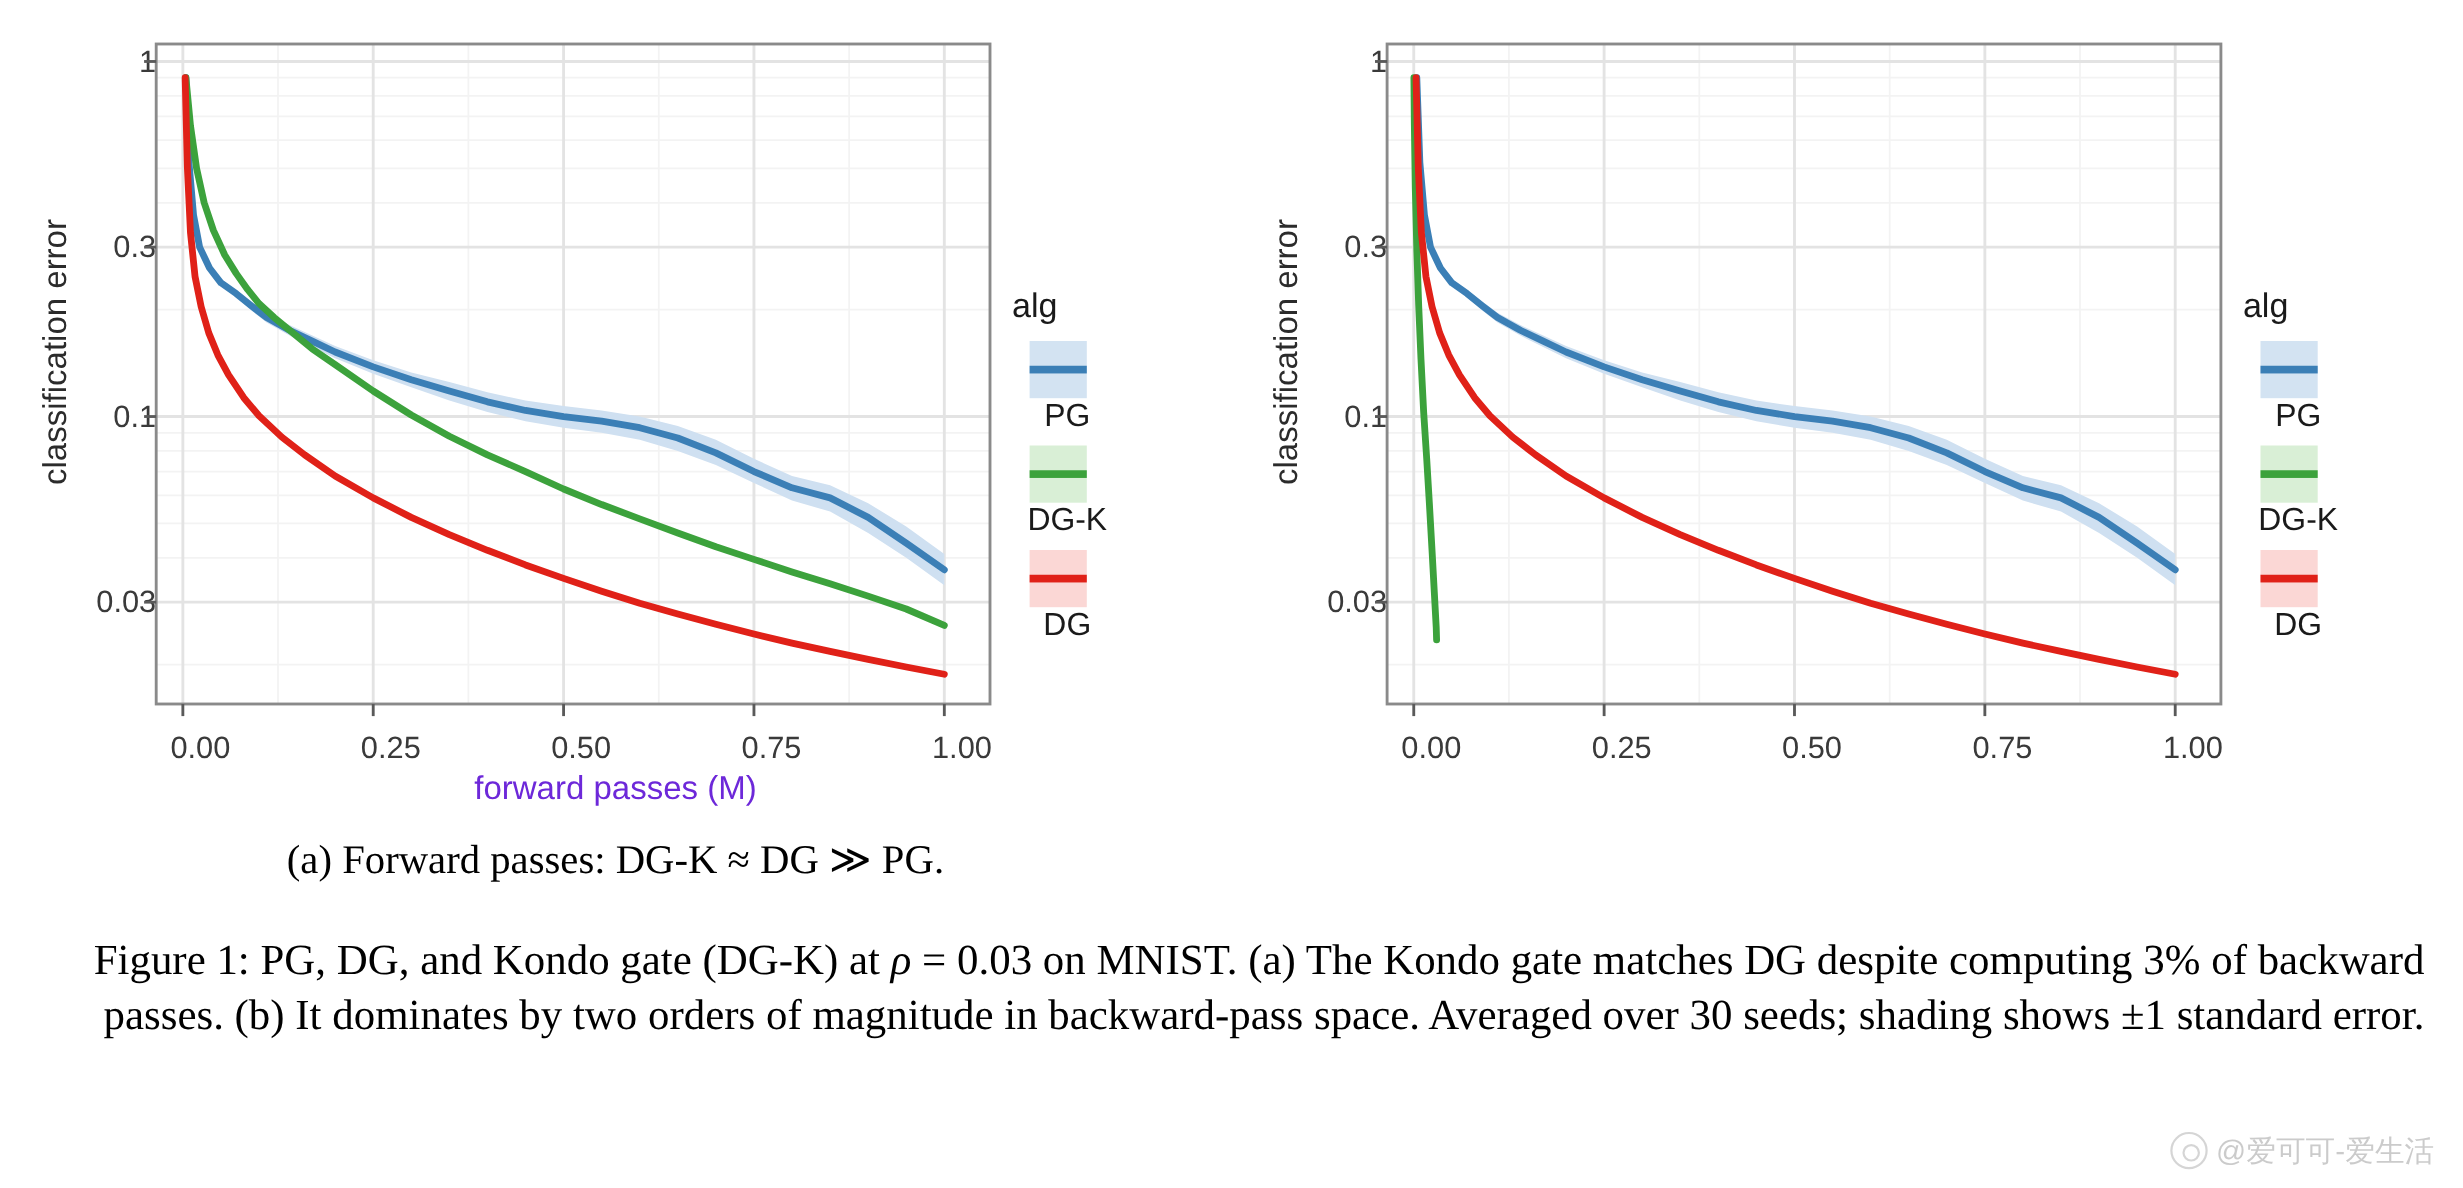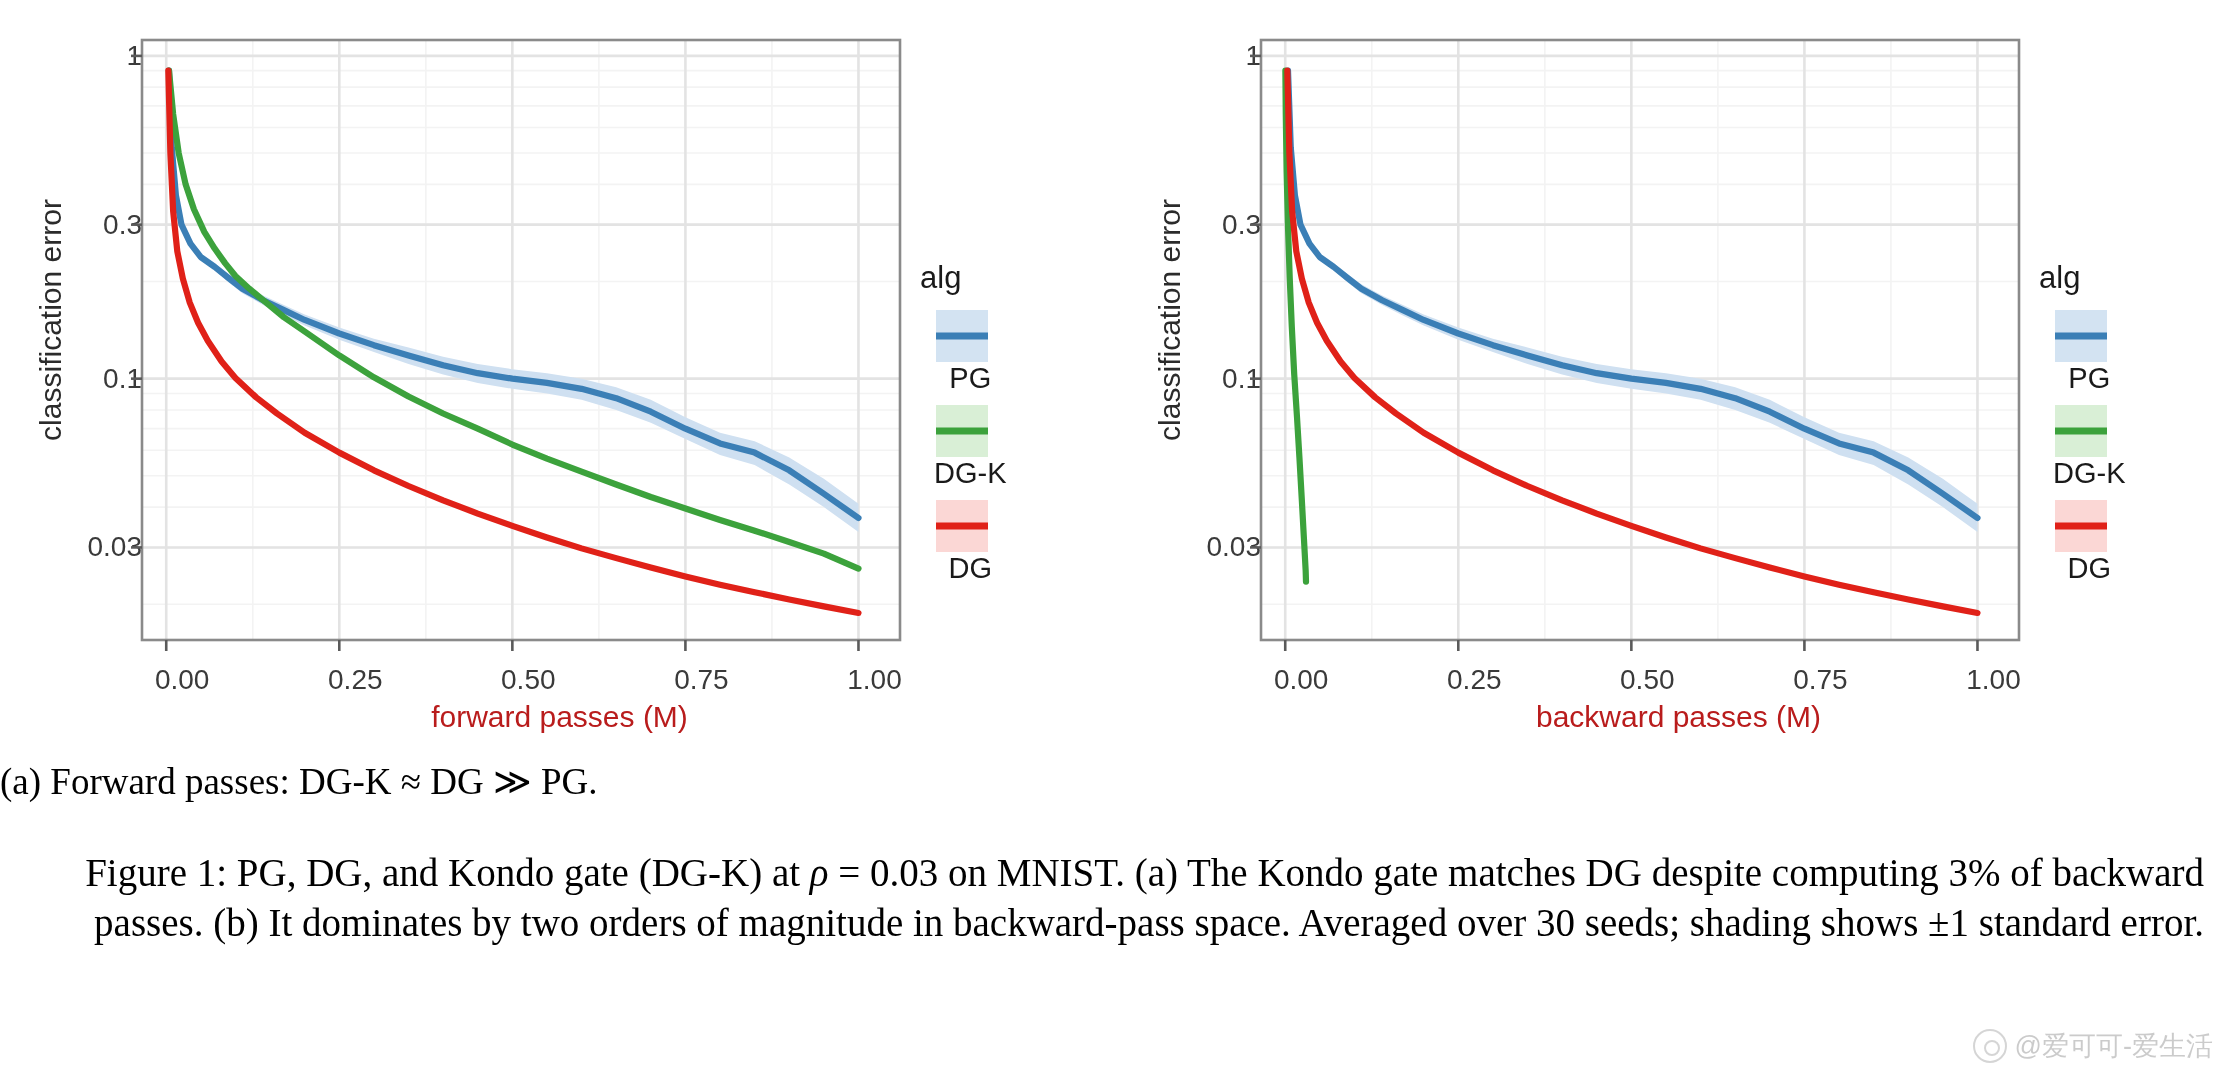--- a/index.html
+++ b/index.html
@@ -25,7 +25,7 @@
   .xtick{position:absolute;top:8px;transform:translateX(-50%);
          font-size:28px;color:#3a3a3a;white-space:nowrap;}
 
-  .xlab{position:absolute;width:100%;text-align:center;font-size:30px;color:#b91c1c;}
+  .xlab{position:absolute;width:100%;text-align:center;font-size:30px;color:#6d28d9;}
 
   .legend{position:absolute;margin-top:22px;}
   .legend-title{font-size:31px;color:#1a1a1a;margin-bottom:14px;padding-left:2px;}

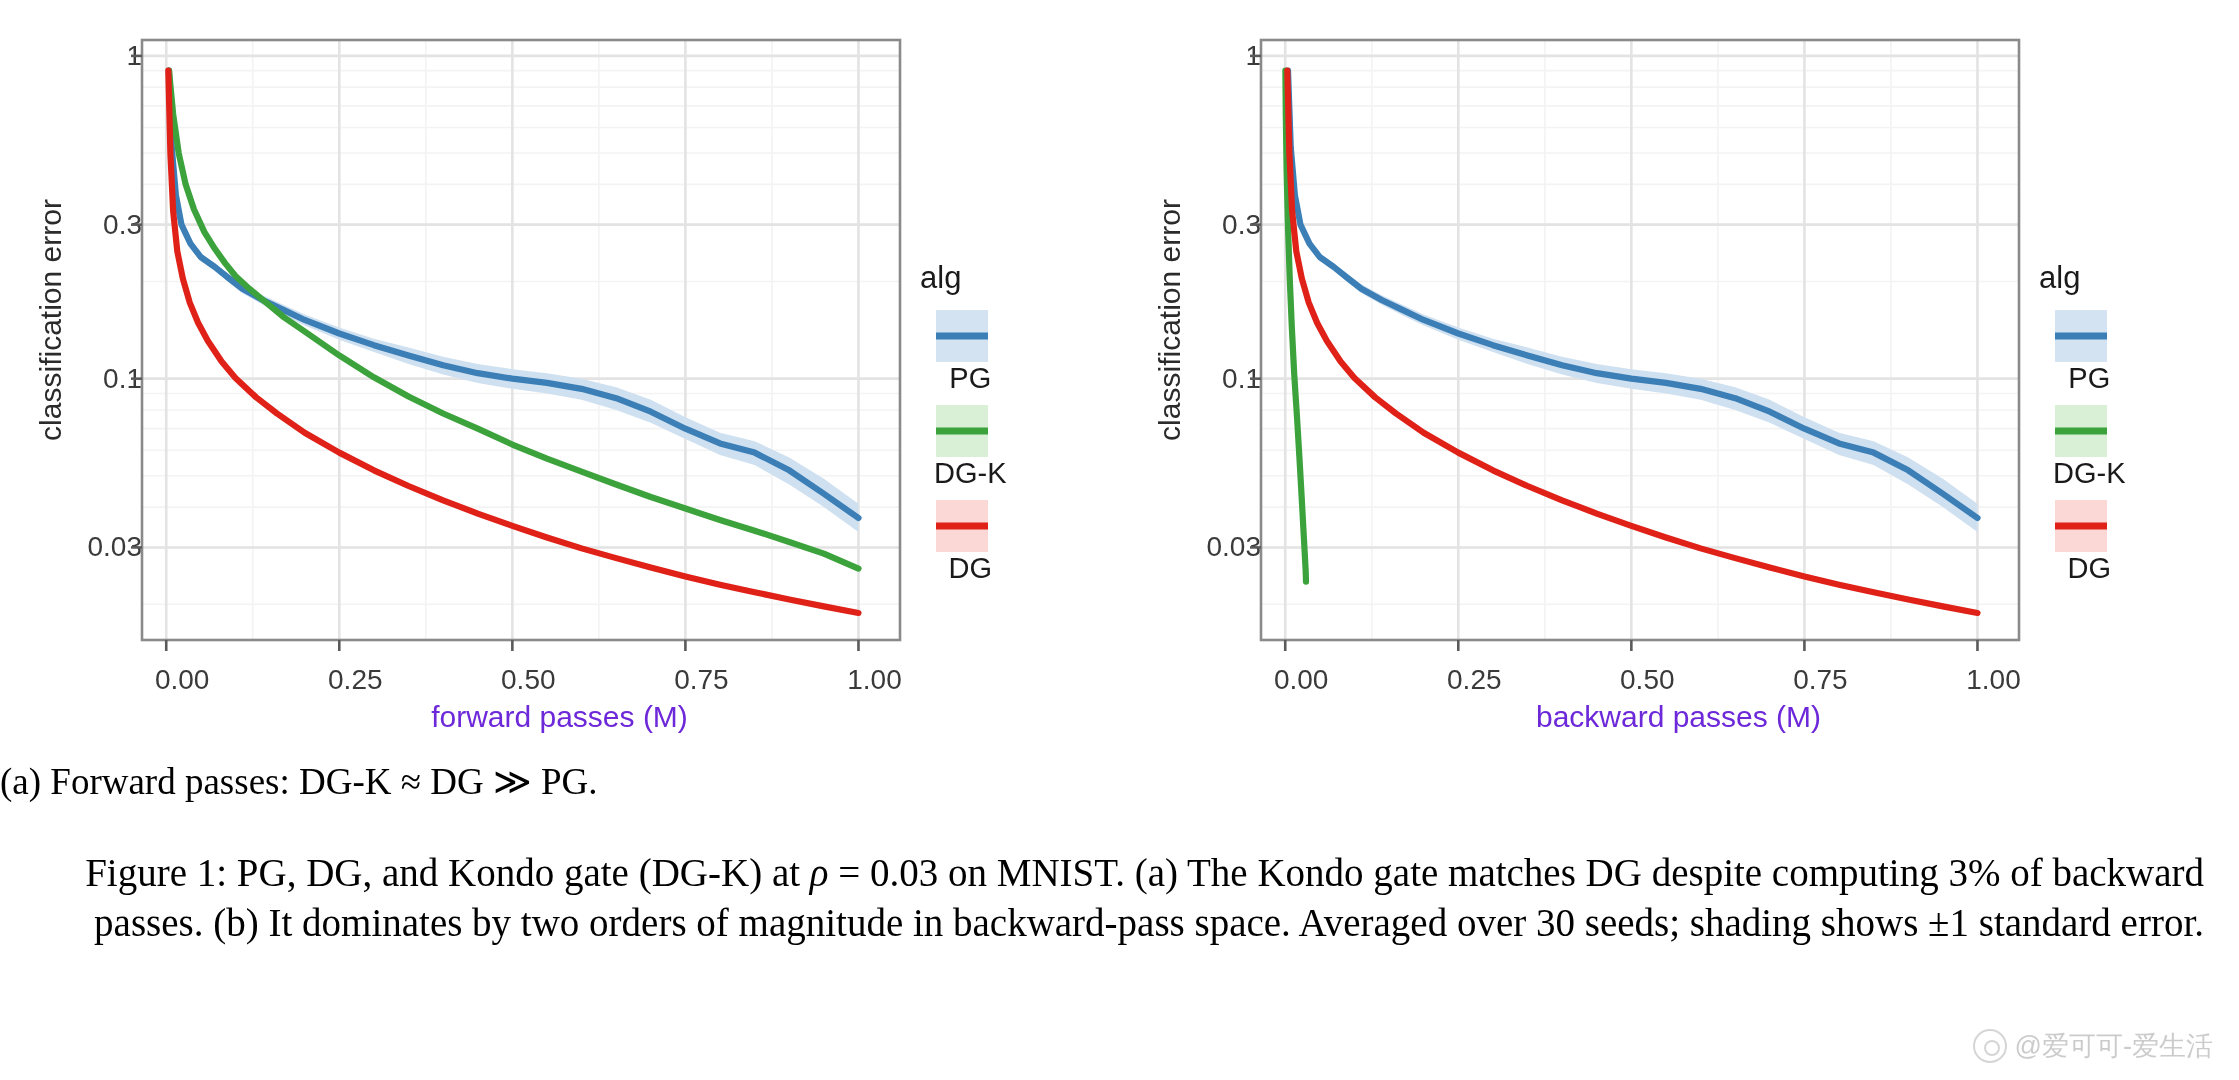--- a/index.html
+++ b/index.html
@@ -217,9 +217,6 @@
           <div class="xtick" style="left: 685.4px;">0.75</div>
           <div class="xtick" style="left: 858.5px;">1.00</div>
         </div>
-      <div class="xlab" id="xlB" style="top:700px;">
-        <span>backward passes (M)</span>
-      </div>
       <div class="legend" id="lgB" style="left:918px;top:238px;">
         <div class="legend-title">alg</div>
         <div id="lgB-items">

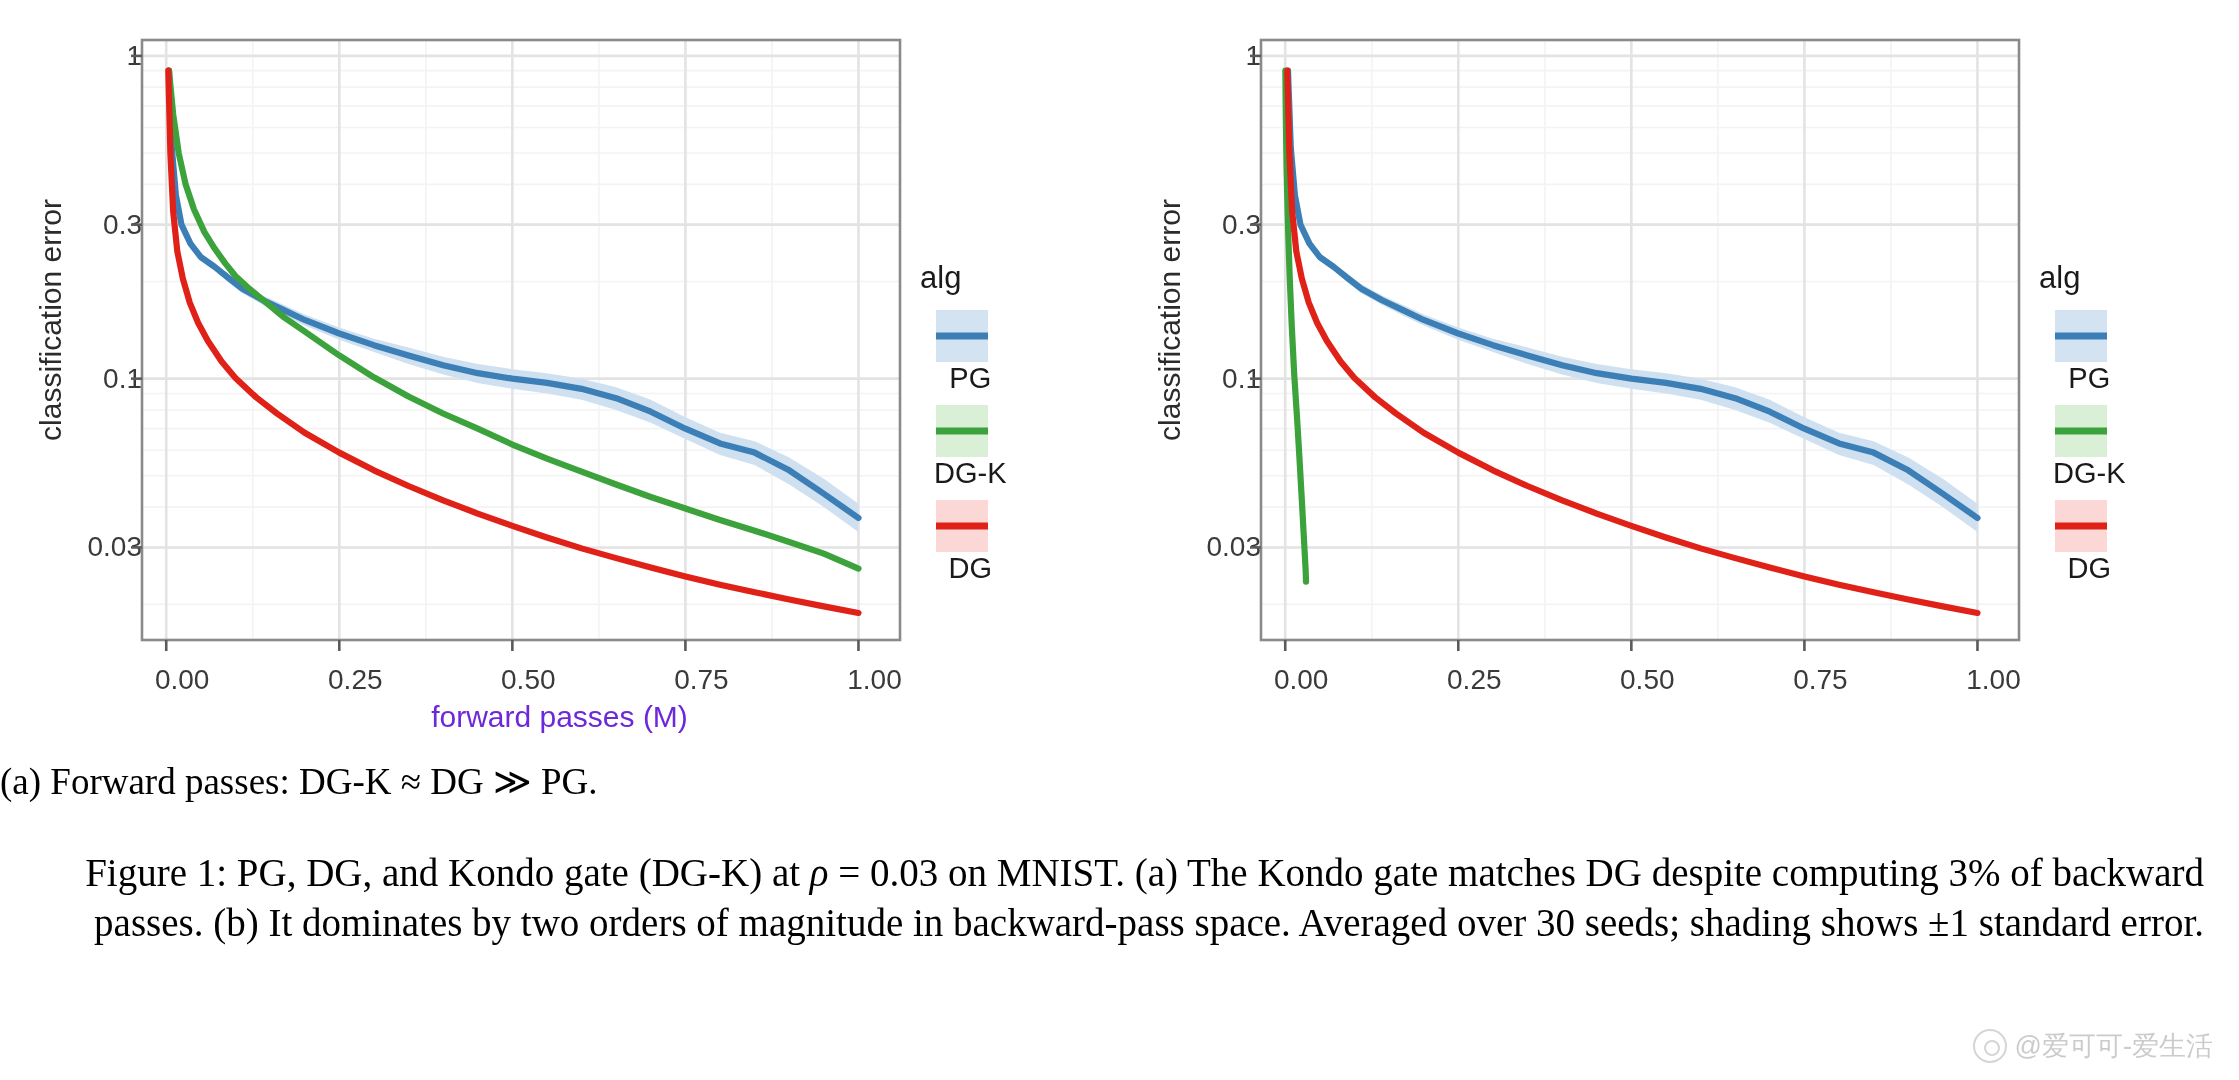--- a/index.html
+++ b/index.html
@@ -38,7 +38,7 @@
 
   
   .subcaps{position:absolute;left:0;top:760px;width:2239px;height:70px;display:flex;}
-  .subcap{width:1119px;text-align:left;font-family:"Liberation Serif",serif;
+  .subcap{width:1119px;text-align:center;font-family:"Liberation Serif",serif;
           font-size:37px;color:#000;}
 
   .figcaption{position:absolute;left:44px;top:848px;width:2160px;

